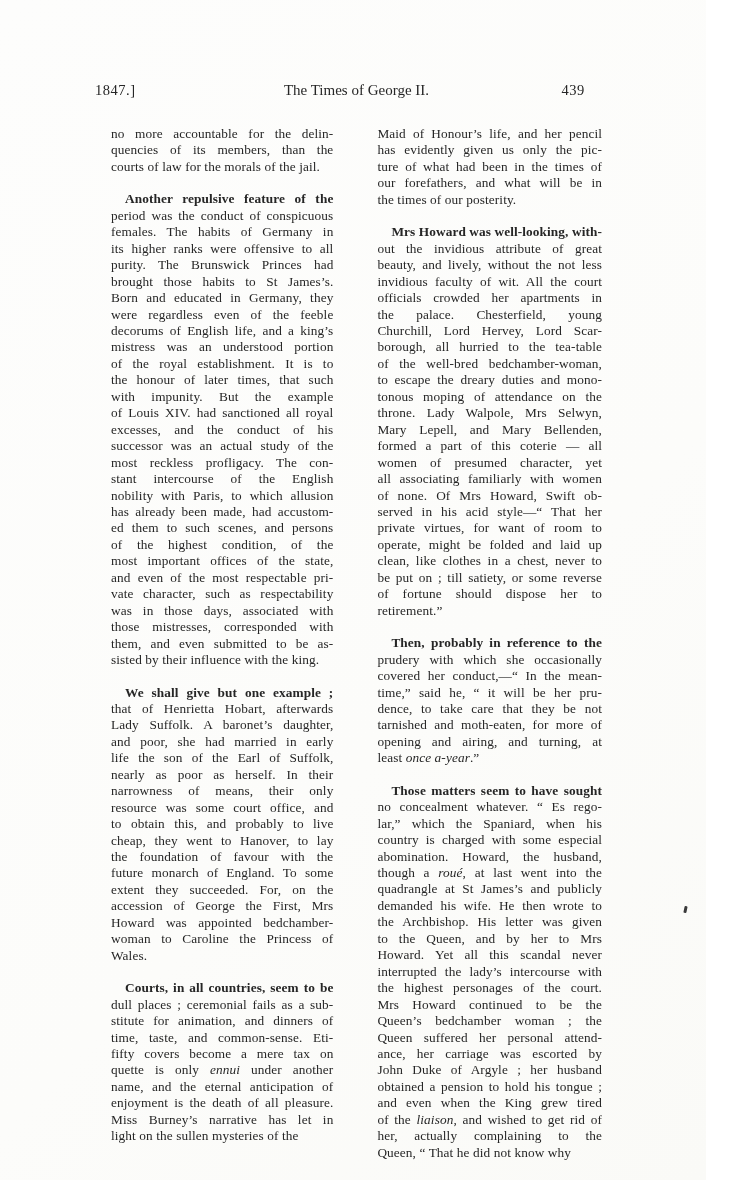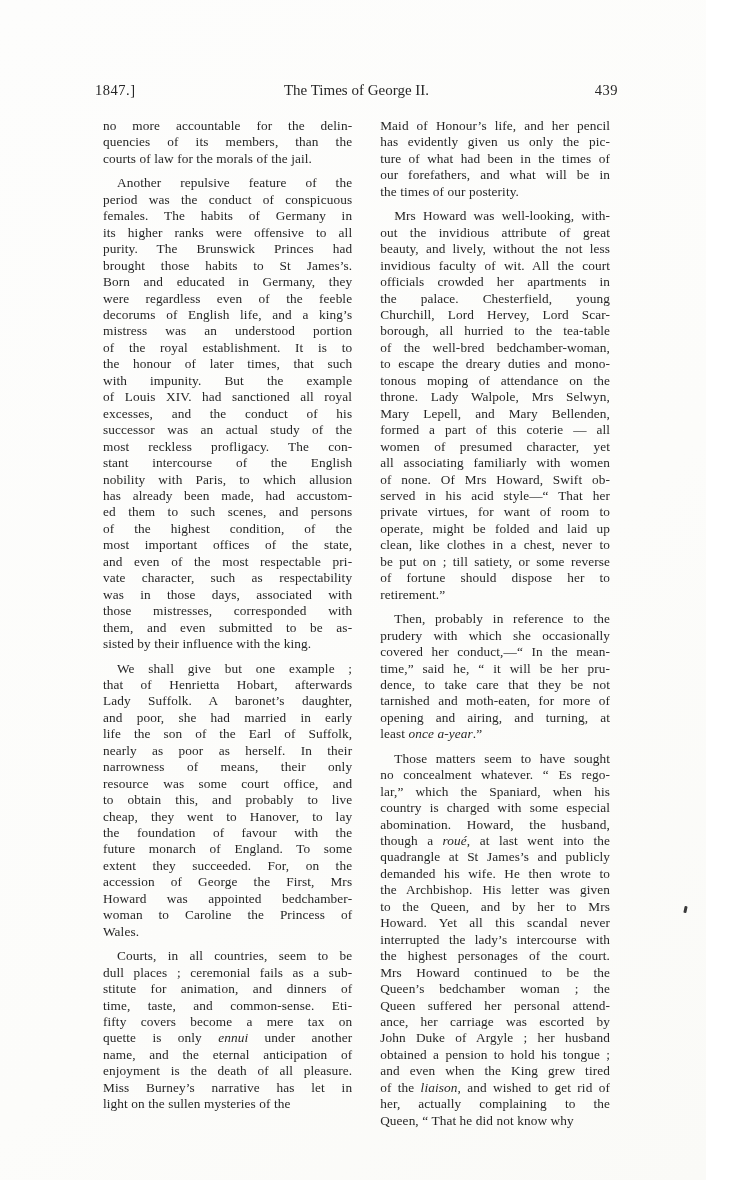--- a/index.html
+++ b/index.html
@@ -23,7 +23,7 @@
   }
   .header .h-left  { width: 90px; letter-spacing: 0.5px; }
   .header .h-title { flex: 1; text-align: center; font-size: 15px; }
-  .header .h-right { width: 90px; text-align: right; letter-spacing: 0.5px; }
+  .header .h-right { width: 90px; text-align: center; letter-spacing: 0.5px; }
   .body-text {
     position: absolute;
     top: 110px; left: 95px; right: 88px;

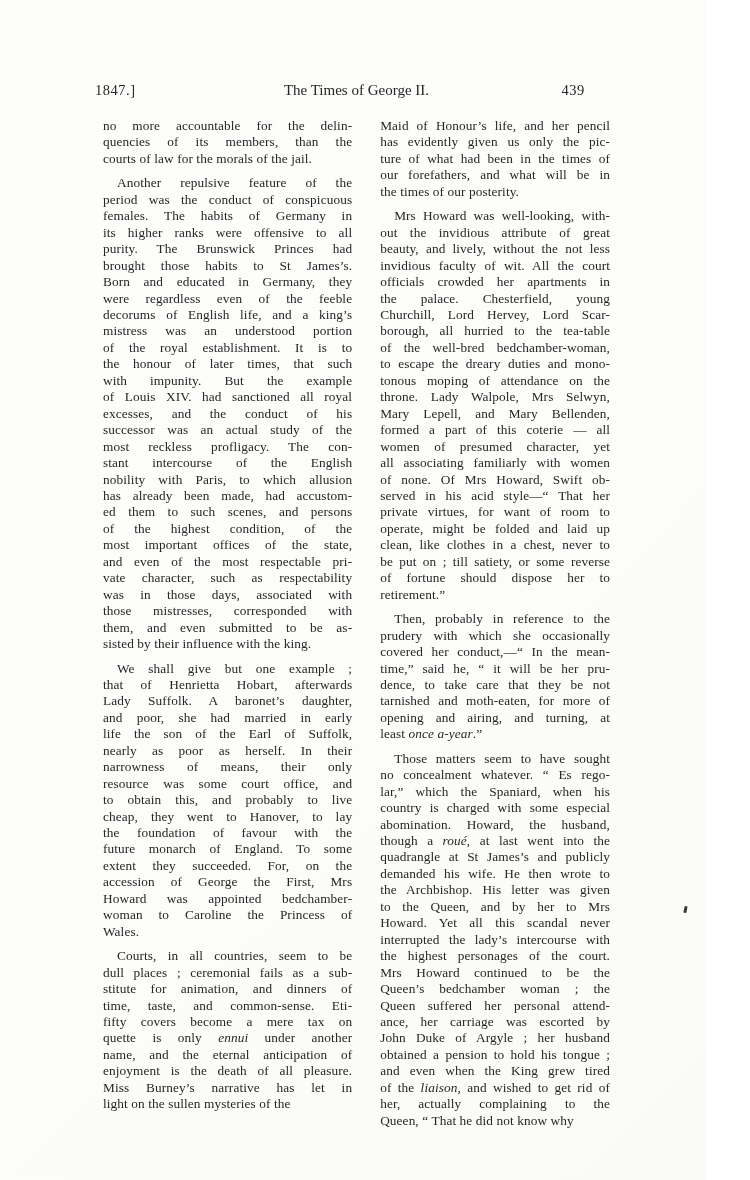--- a/index.html
+++ b/index.html
@@ -32,7 +32,7 @@
   .col { }
   .col-left  { width: 288px; margin-right: 12px; }
   .col-right { width: 267px; }
-  .para { margin: 8px; }
+  .para { margin: 16px; }
   .line {
     font-size: 13.3px;
     line-height: 16.45px;

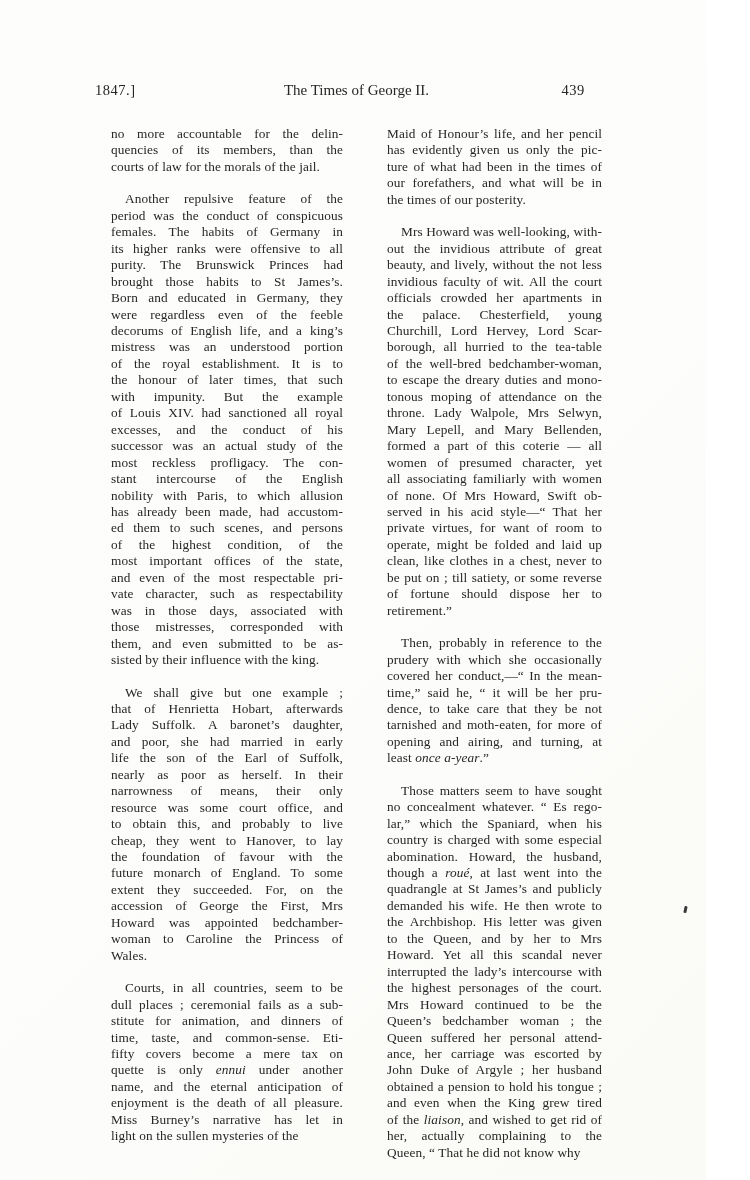--- a/index.html
+++ b/index.html
@@ -42,7 +42,7 @@
     white-space: nowrap;   
   }
   .line.pl { text-align-last: left; }  
-  .line.ind { text-indent: 14px; }     
+  .line.ind { text-indent: 14px; font-weight: bold; }     
   .ink-speck {
     position: absolute;
     left: 684px; top: 906px;

